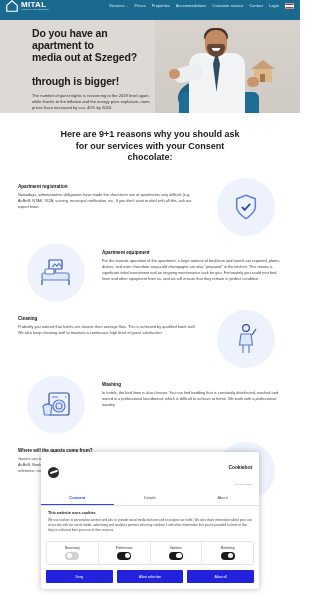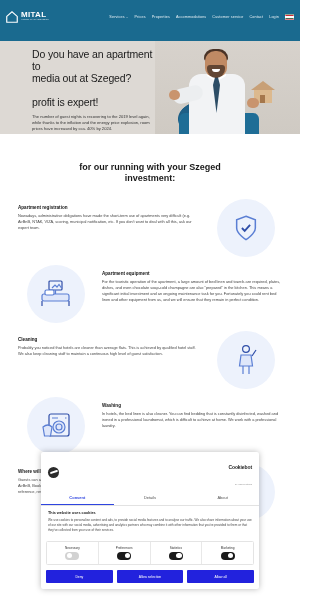--- a/index.html
+++ b/index.html
@@ -14,7 +14,7 @@
   
   .site-header {
     background: #1a6a8f;
-    height: 41px;
+    height: 20px;
     display: flex;
     align-items: center;
     justify-content: space-between;

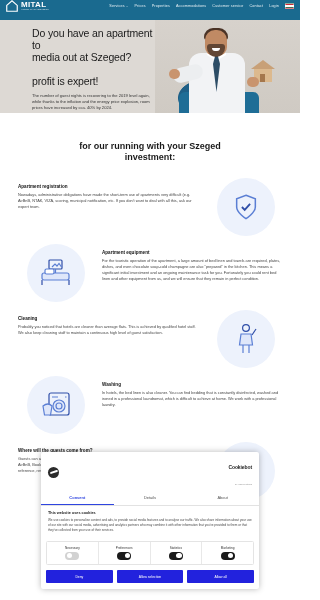--- a/index.html
+++ b/index.html
@@ -93,7 +93,7 @@
 
   .hero-copy { position: absolute; left: 32px; top: 8px; width: 125px; z-index: 3; }
   .hero-title {
-    font-size: 10.5px; line-height: 1.14; font-weight: normal;
+    font-size: 10.5px; line-height: 1.14; font-weight: bold;
     color: #1b1b1b; letter-spacing: -.15px;
   }
   .hero-sub {

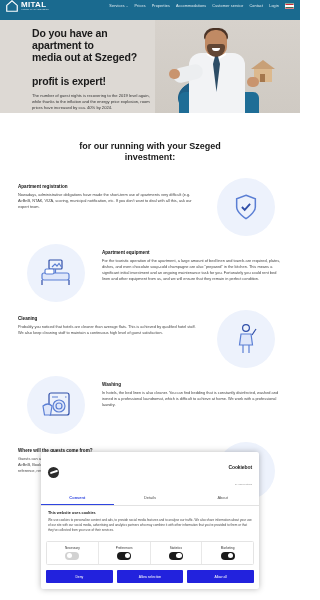--- a/index.html
+++ b/index.html
@@ -259,7 +259,7 @@
       <span>Do you have an apartment to</span><br>
       <span>media out at Szeged?</span><br>
       <br>
-      <span>profit is expert!</span>
+      <span>through is bigger!</span>
     </h1>
     <p class="hero-sub">The number of guest nights is recovering to the 2019 level again, while thanks to the inflation and the energy price explosion, room prices have increased by cca. 40% by 2024.</p>
 

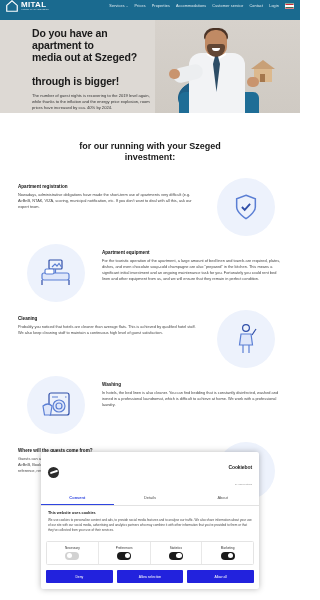--- a/index.html
+++ b/index.html
@@ -267,7 +267,7 @@
 </section>
 
 <h2 class="reasons-heading">
-  <br>
+  <span>Here are 9+1 reasons why you should ask</span><br>
   <span>for our running with your Szeged</span><br>
   <span>investment:</span>
 </h2>

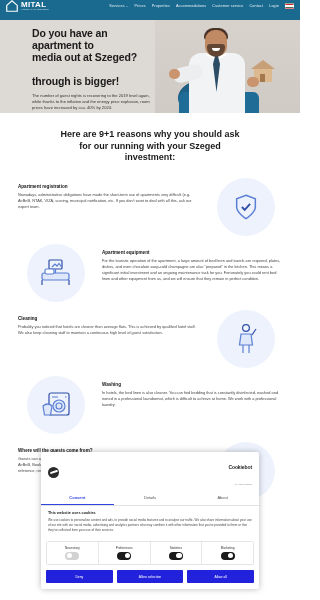--- a/index.html
+++ b/index.html
@@ -268,7 +268,7 @@
 
 <h2 class="reasons-heading">
   <span>Here are 9+1 reasons why you should ask</span><br>
-  <span>for our running with your Szeged</span><br>
+  <span>for our services with your Consent</span><br>
   <span>investment:</span>
 </h2>
 

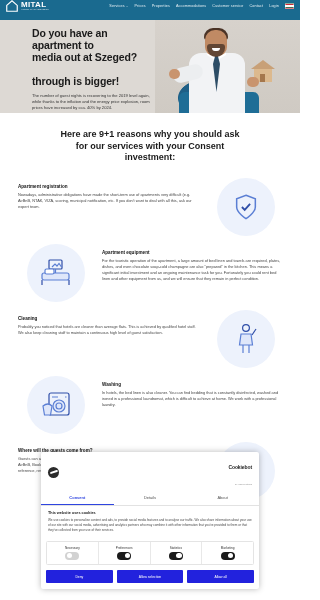--- a/index.html
+++ b/index.html
@@ -269,7 +269,7 @@
 <h2 class="reasons-heading">
   <span>Here are 9+1 reasons why you should ask</span><br>
   <span>for our services with your Consent</span><br>
-  <span>investment:</span>
+  <span>chocolate:</span>
 </h2>
 
 <div class="reason rev">

